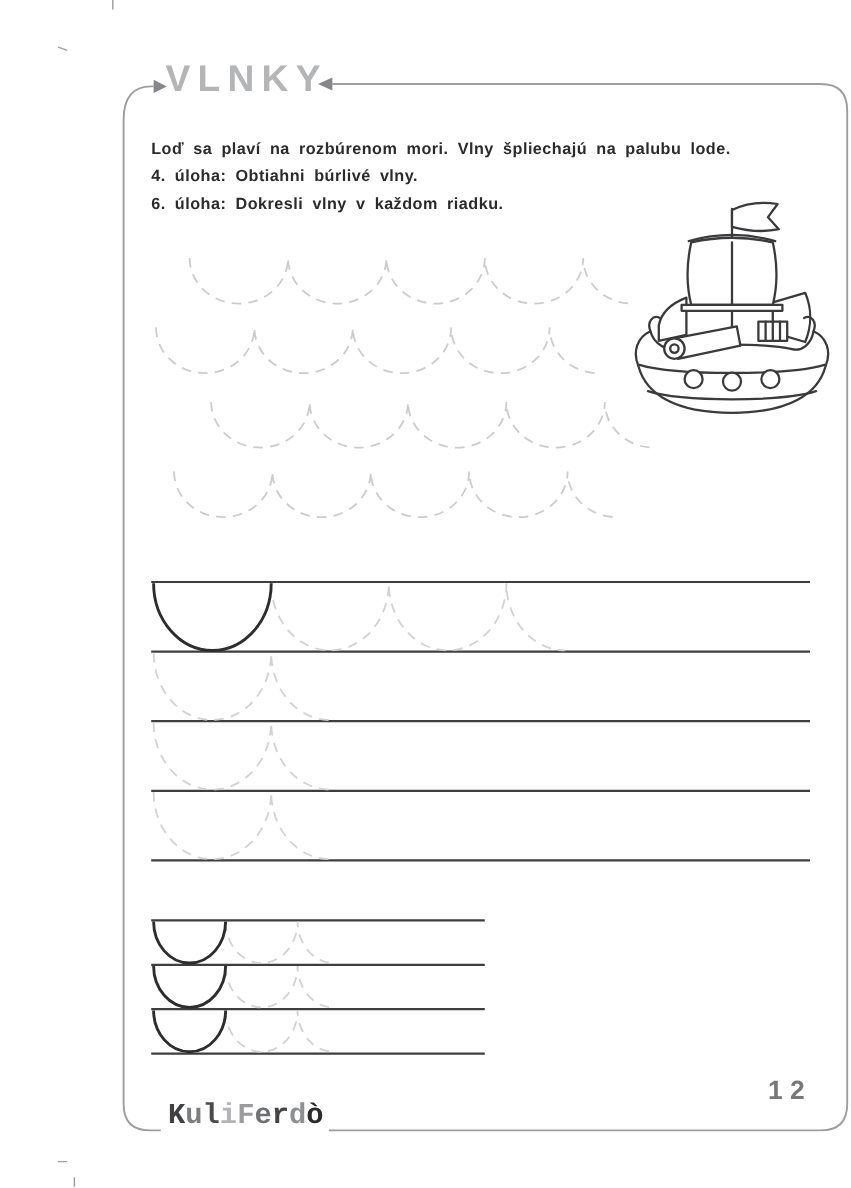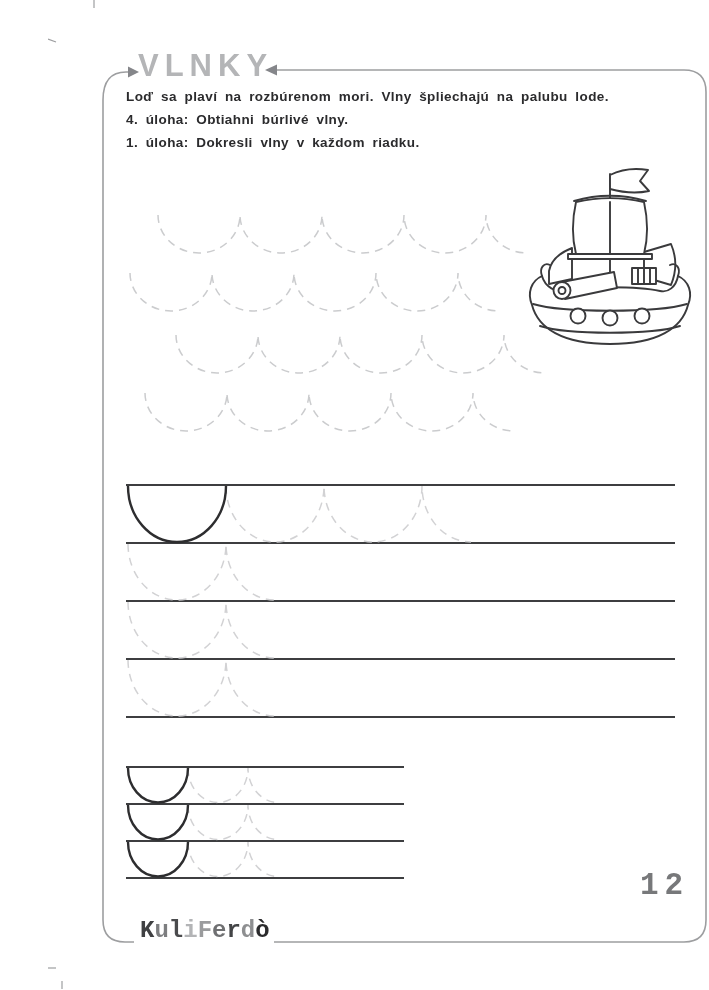--- a/index.html
+++ b/index.html
@@ -16,7 +16,7 @@
   .ship{stroke:var(--ship-ink);fill:none;stroke-width:1.9;stroke-linejoin:round;stroke-linecap:round;}
   .title{position:absolute;left:90px;top:48px;font-size:31px;font-weight:bold;
          letter-spacing:6px;color:var(--title);}
-  .instructions{position:absolute;left:78px;top:89px;width:560px;}
+  .instructions{position:absolute;left:78px;top:116px;width:560px;}
   .instructions p{margin:0 0 8px 0;font-size:13.5px;font-weight:bold;line-height:15px;
          letter-spacing:0.4px;word-spacing:3.5px;color:var(--text);}
   .logo{position:absolute;left:88px;top:917px;font-family:"Liberation Mono", monospace;

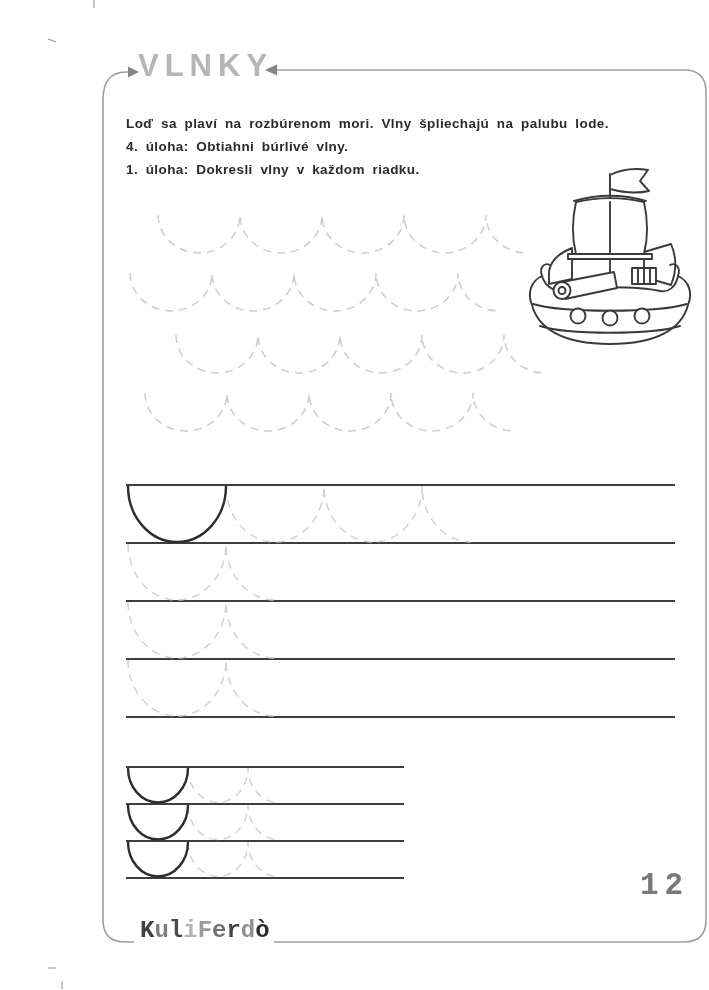--- a/index.html
+++ b/index.html
@@ -120,7 +120,7 @@
   <div class="instructions">
     <p>Loď sa plaví na rozbúrenom mori. Vlny špliechajú na palubu lode.</p>
     <p>4. úloha: Obtiahni búrlivé vlny.</p>
-    <p>1. úloha: Dokresli vlny v každom riadku.</p>
+    <p>6. úloha: Dokresli vlny v každom riadku.</p>
   </div>
 
   <div class="logo"><span style="color: rgb(63, 64, 66);">K</span><span style="color: rgb(125, 126, 128);">u</span><span style="color: rgb(74, 75, 77);">l</span><span style="color: rgb(179, 180, 182);">i</span><span style="color: rgb(154, 155, 157);">F</span><span style="color: rgb(111, 112, 114);">e</span><span style="color: rgb(67, 68, 70);">r</span><span style="color: rgb(142, 143, 145);">d</span><span style="color: rgb(42, 42, 44);">ò</span></div>

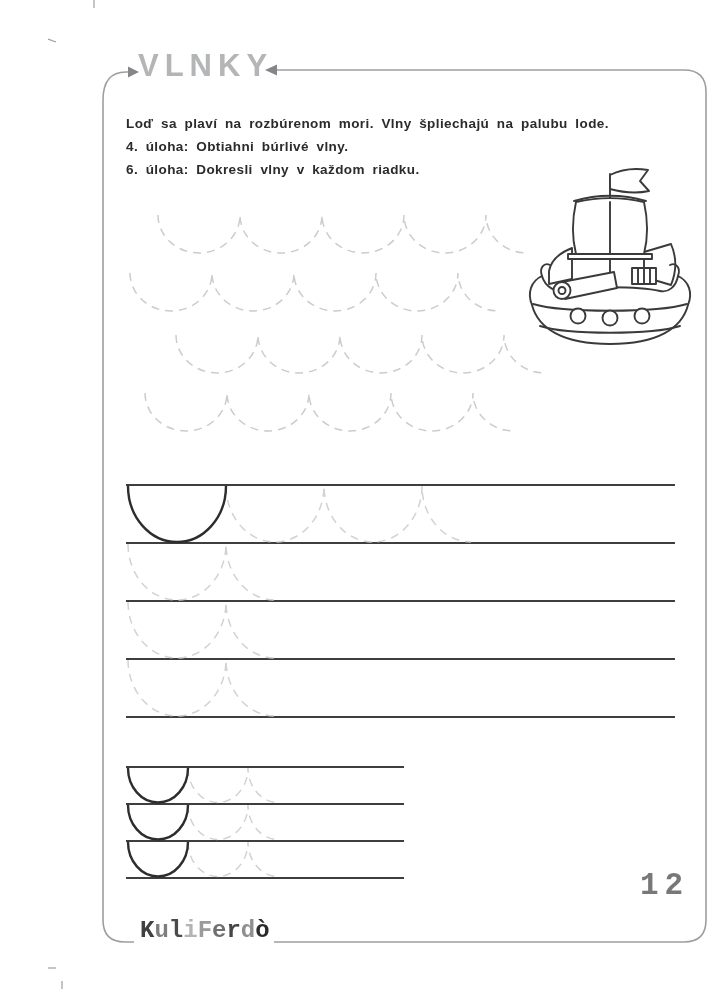--- a/index.html
+++ b/index.html
@@ -21,8 +21,8 @@
          letter-spacing:0.4px;word-spacing:3.5px;color:var(--text);}
   .logo{position:absolute;left:88px;top:917px;font-family:"Liberation Mono", monospace;
          font-weight:bold;font-size:24px;letter-spacing:0px;background:#ffffff;padding:0 4px;}
-  .page-number{position:absolute;left:592px;top:868px;font-family:Liberation Mono, monospace;
-         font-weight:bold;font-size:31px;letter-spacing:6px;color:var(--page-number);}
+  .page-number{position:absolute;left:592px;top:896px;font-family:Liberation Sans, sans-serif;
+         font-weight:bold;font-size:22px;letter-spacing:6px;color:var(--page-number);}
 </style>
 </head>
 <body>

